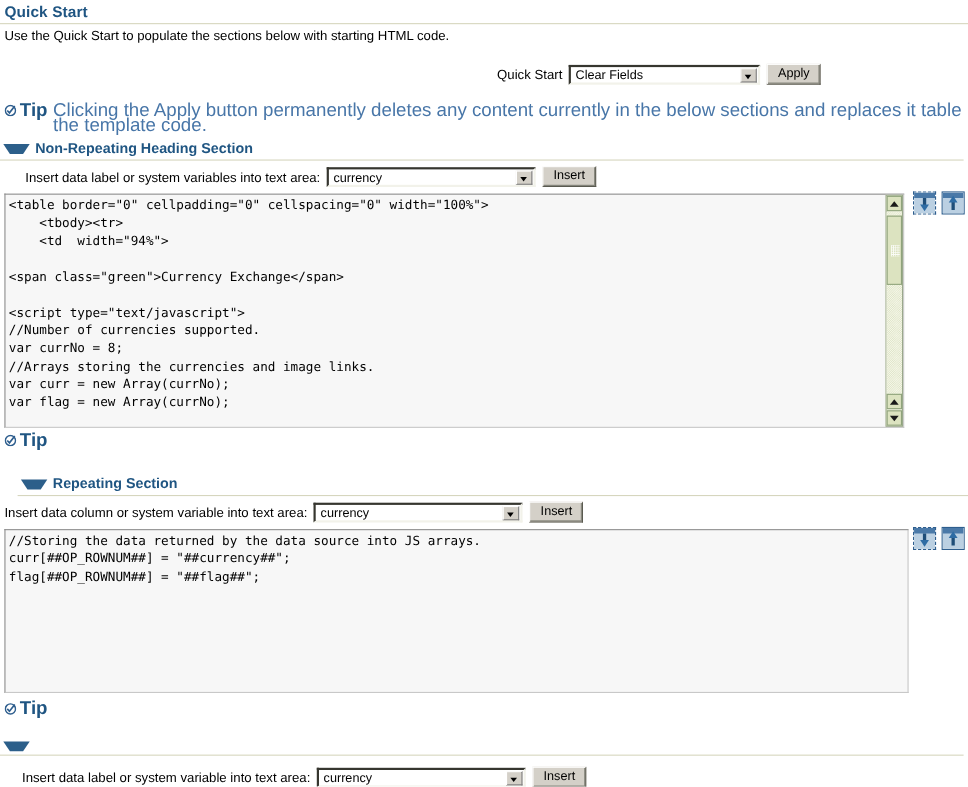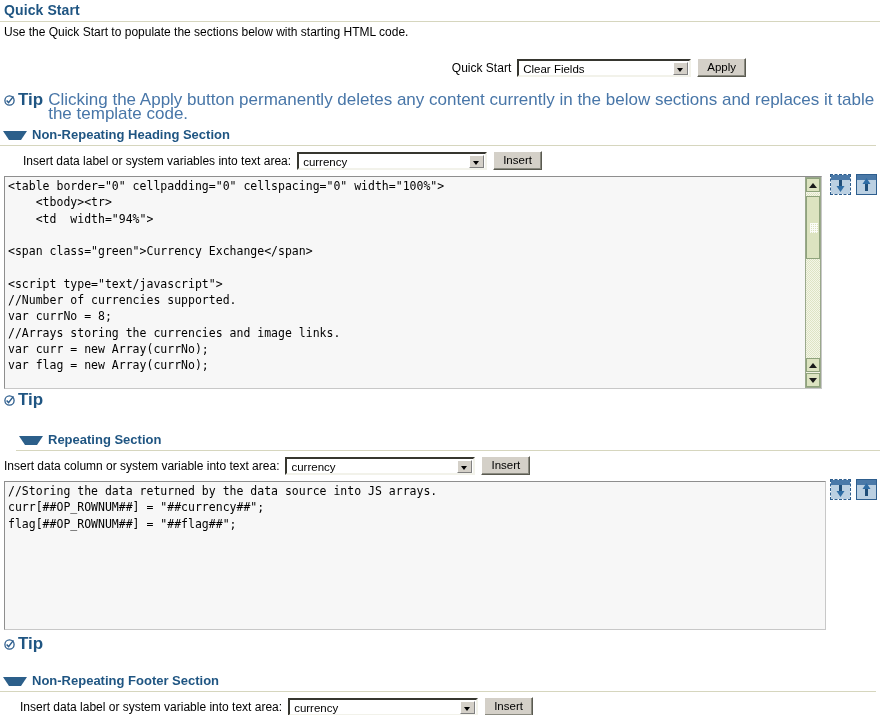--- a/index.html
+++ b/index.html
@@ -429,7 +429,6 @@
 <div class="abs" style="top:673px; left:0; width:876px;">
   <div class="sec-head">
     <span class="tri"></span>
-    <span class="sec-title">Non-Repeating Footer Section</span>
   </div>
   <div class="sec-rule"></div>
 </div>

